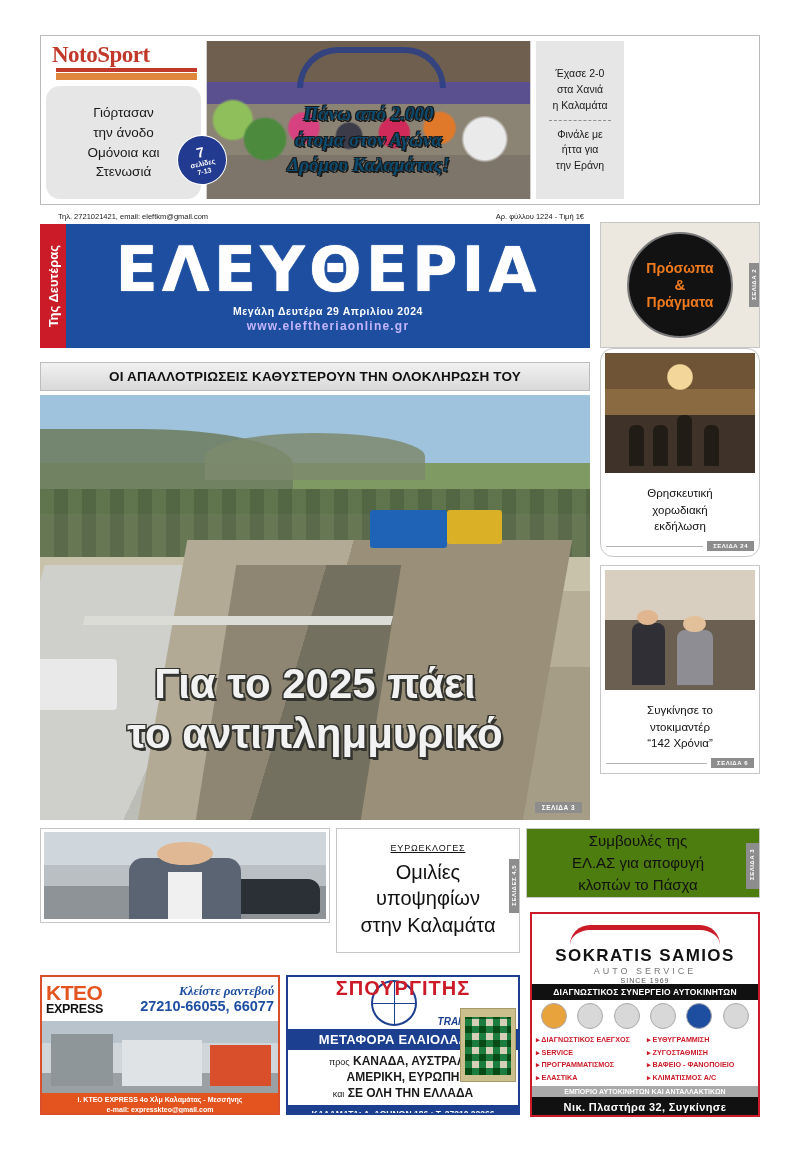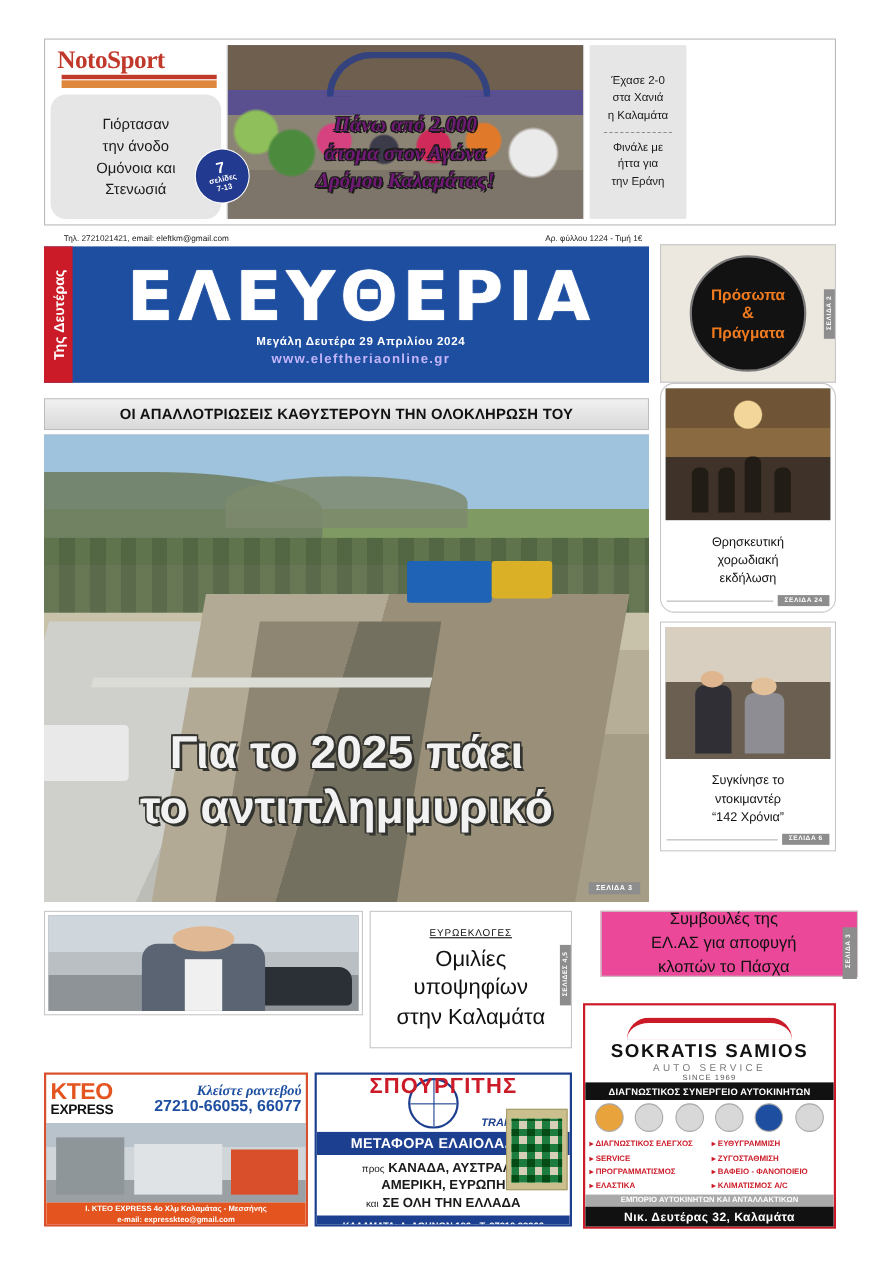--- a/index.html
+++ b/index.html
@@ -55,7 +55,7 @@
   .tb-headline {
     position:absolute; left:0; right:0; top:38%; text-align:center;
     font-family:"Liberation Serif", serif; font-weight:bold; font-size:19px; line-height:1.35;
-    color:#701a75; text-shadow:1.5px 1.5px 0 #1b1b1b, -1px -1px 0 #1b1b1b, 1px -1px 0 #1b1b1b, -1px 1px 0 #1b1b1b;
+    color:#0c4a6e; text-shadow:1.5px 1.5px 0 #1b1b1b, -1px -1px 0 #1b1b1b, 1px -1px 0 #1b1b1b, -1px 1px 0 #1b1b1b;
     font-style:italic;
   }
   .seal {

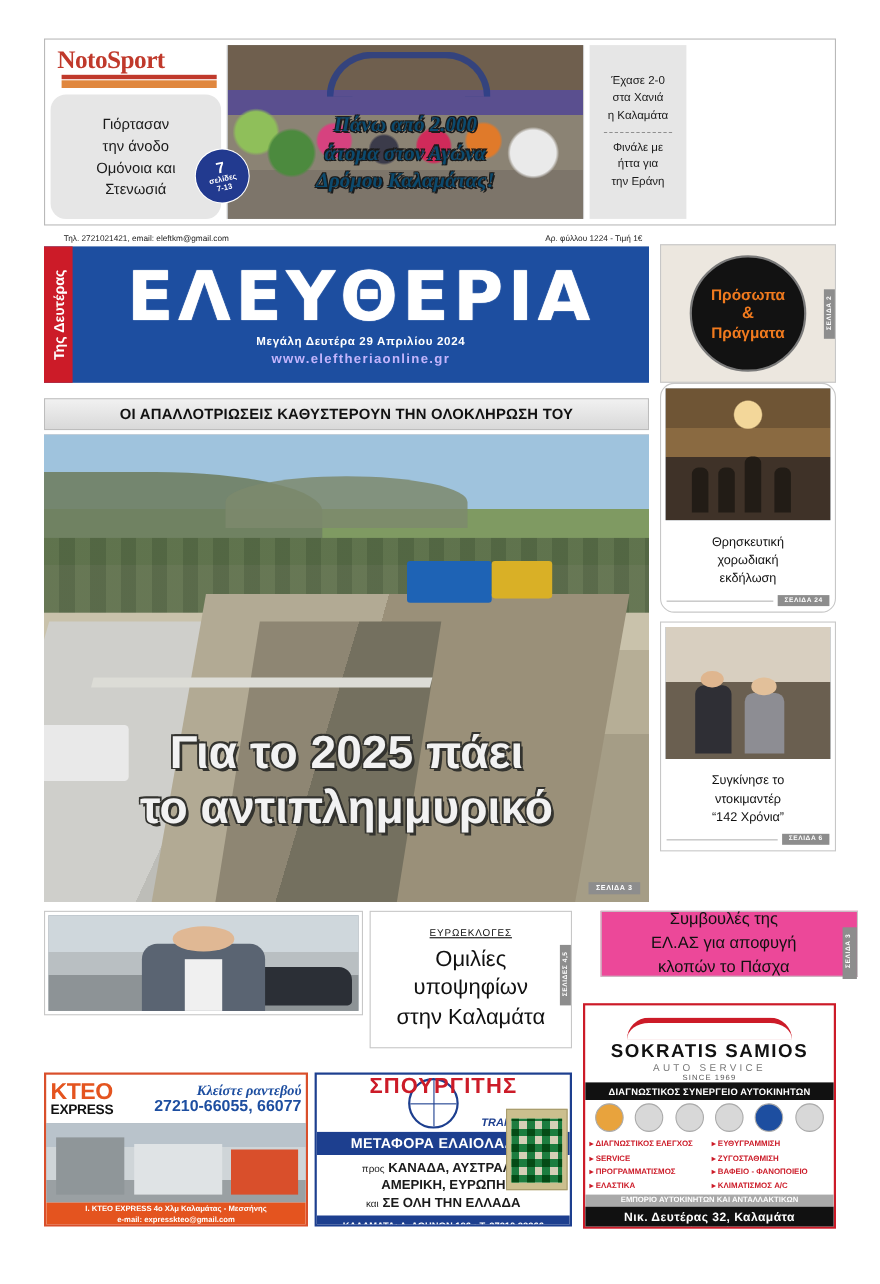--- a/index.html
+++ b/index.html
@@ -217,10 +217,10 @@
   .euro-title { text-align:center; font-size:20px; line-height:1.32; font-weight:normal; }
 
   .police {
-    position:absolute; left:526px; top:828px; width:234px; height:60px;
-    border:1px solid #c7c7c7; background:#ec4899;
+    position:absolute; left:526px; top:828px; width:234px; height:70px;
+    border:1px solid #c7c7c7; background:#4d7c0f;
     display:flex; align-items:center; justify-content:center; text-align:center;
-    font-size:15px; line-height:1.45; padding:4px 16px 4px 6px;margin-left:20px;
+    font-size:15px; line-height:1.45; padding:4px 16px 4px 6px;
   }
 
   

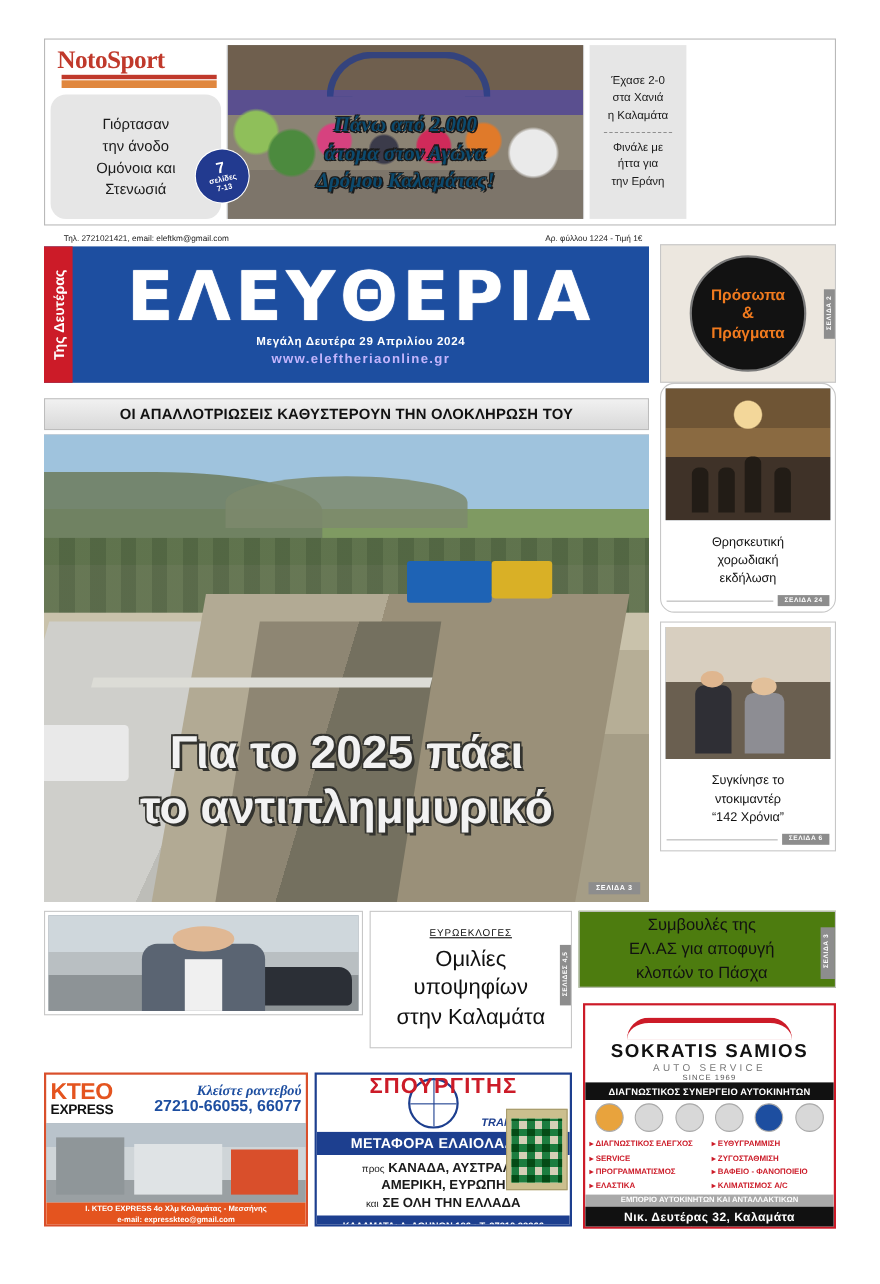--- a/index.html
+++ b/index.html
@@ -528,7 +528,7 @@
     </div>
     <div class="sa-band2">ΕΜΠΟΡΙΟ ΑΥΤΟΚΙΝΗΤΩΝ ΚΑΙ ΑΝΤΑΛΛΑΚΤΙΚΩΝ</div>
     <div class="sa-contact">
-      <div class="sa-c1">Νικ. Δευτέρας 32, Καλαμάτα</div>
+      <div class="sa-c1">Νικ. Πλαστήρα 32, Συγκίνησε</div>
       <div class="sa-c2">Δυτική Παραλία (Συνοικία Γουλιμήδες)</div>
 
     </div>

